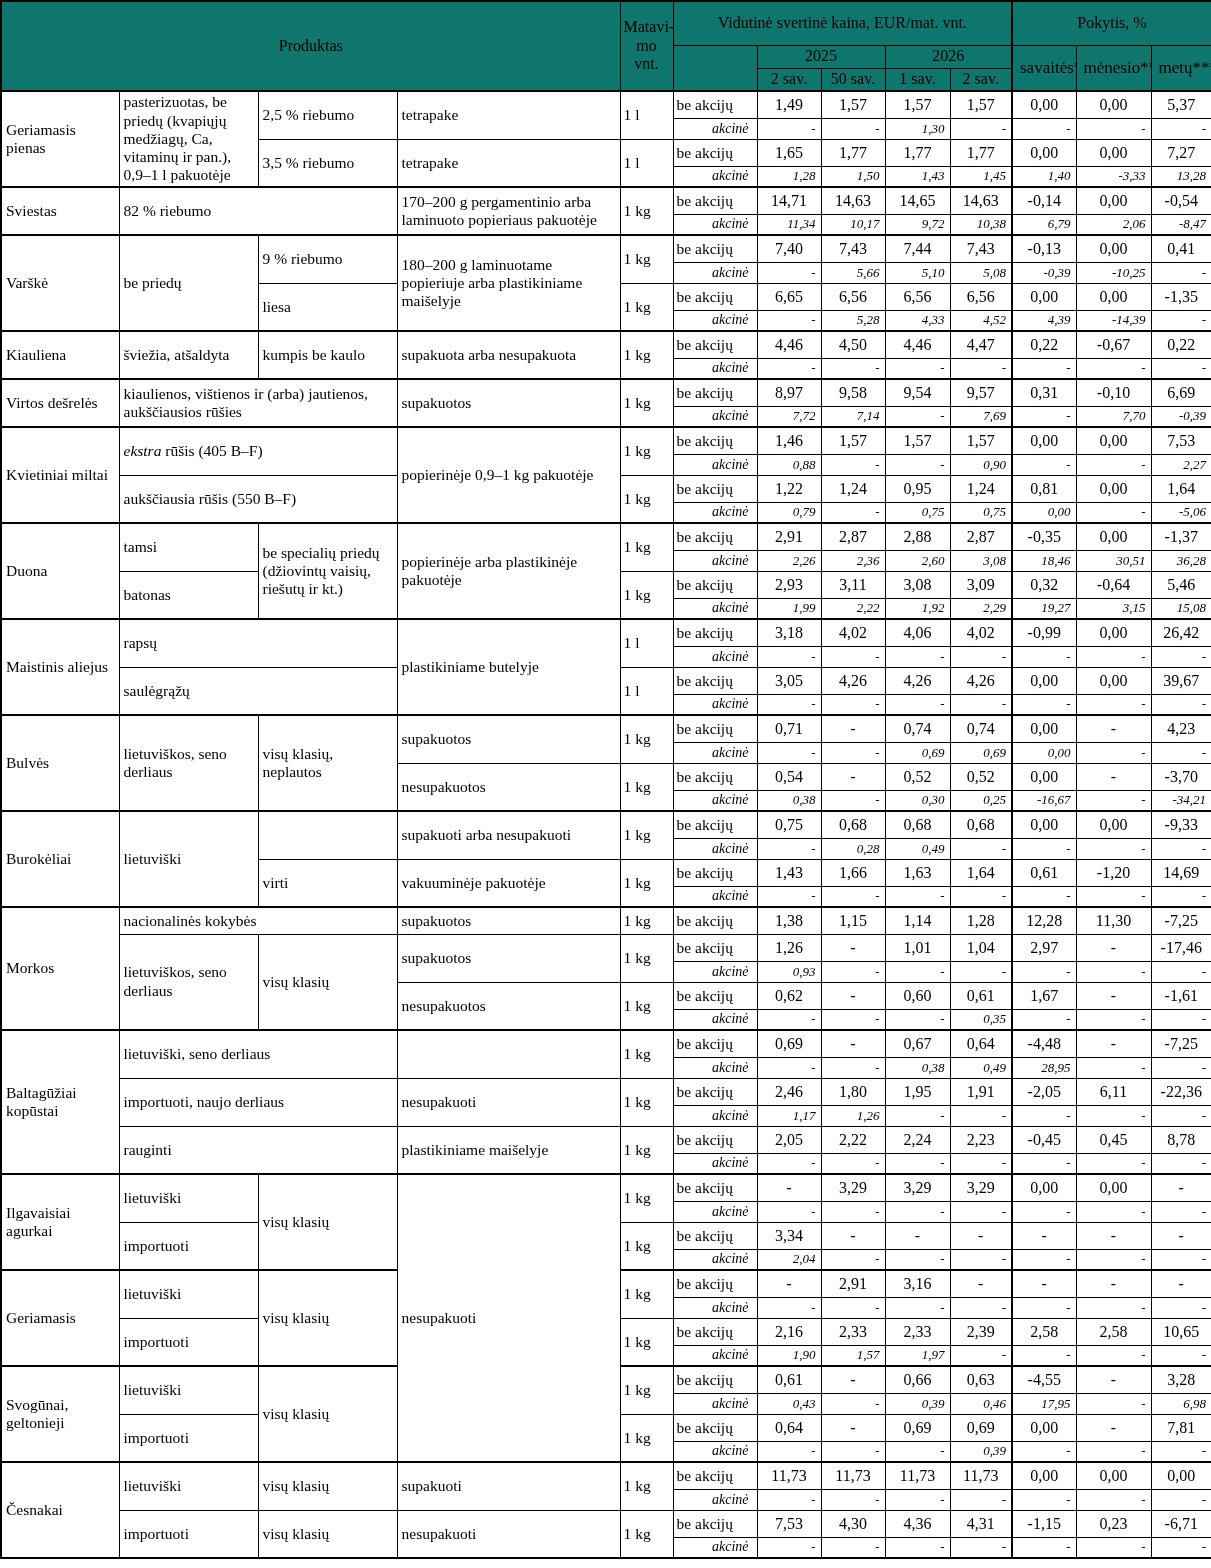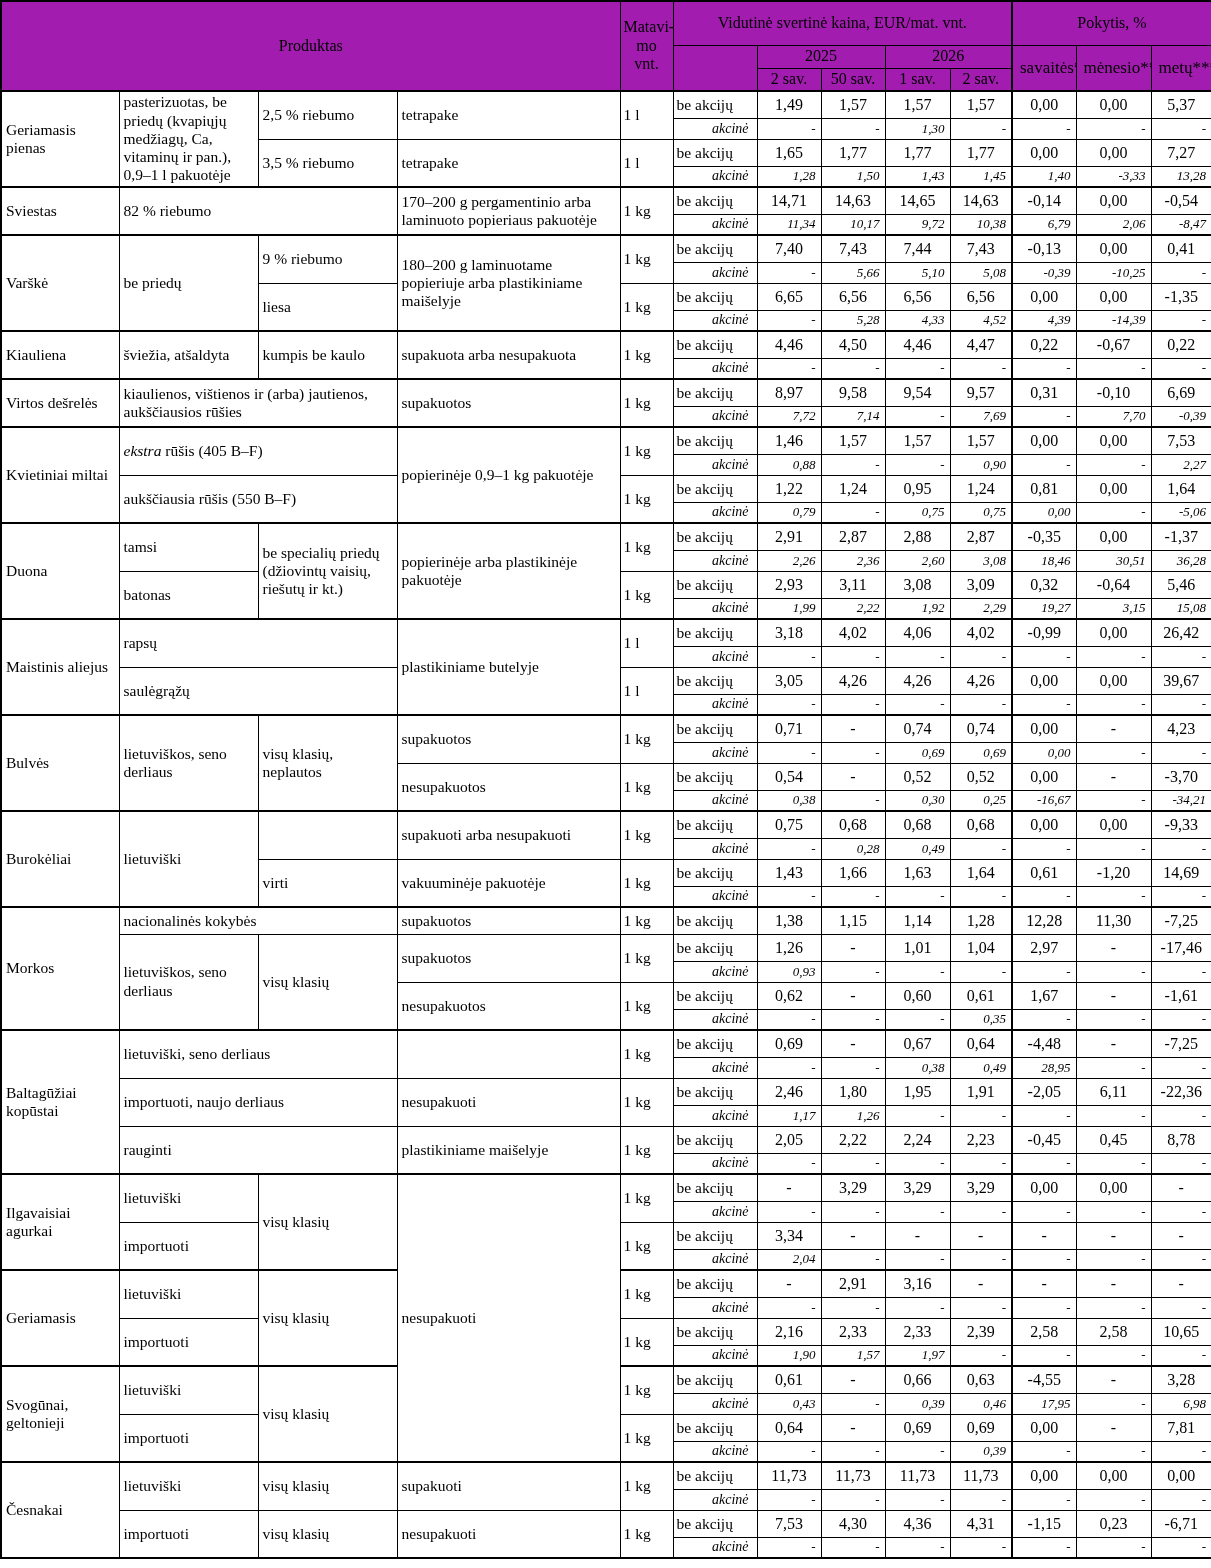--- a/index.html
+++ b/index.html
@@ -7,7 +7,7 @@
   table{border-collapse:collapse;table-layout:fixed;width:1211px;border:2px solid #000;
         font-family:"Liberation Serif","DejaVu Serif",serif;color:#000;}
   th,td{border:1px solid #000;box-sizing:border-box;padding:0 3px;font-weight:normal;overflow:hidden;}
-  thead th{background:#a21caf;text-align:center;vertical-align:middle;font-size:16px;line-height:1.15;}
+  thead th{background:#0f766e;text-align:center;vertical-align:middle;font-size:16px;line-height:1.15;}
   thead tr.h1{height:44px;}
   thead tr.h2{height:23px;}
   thead tr.h3{height:23px;}

